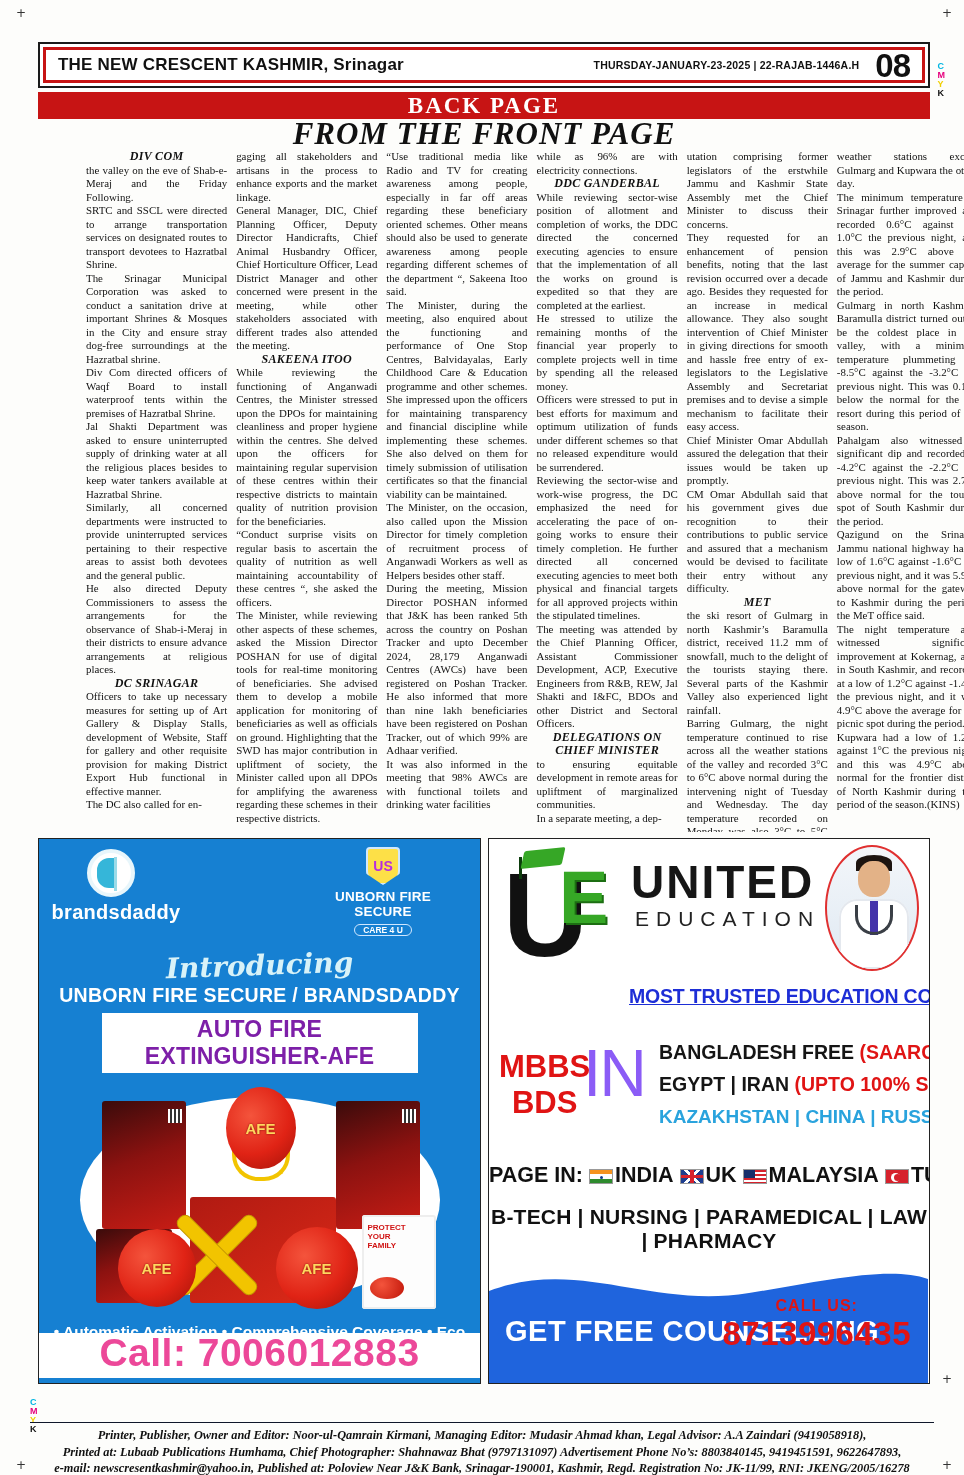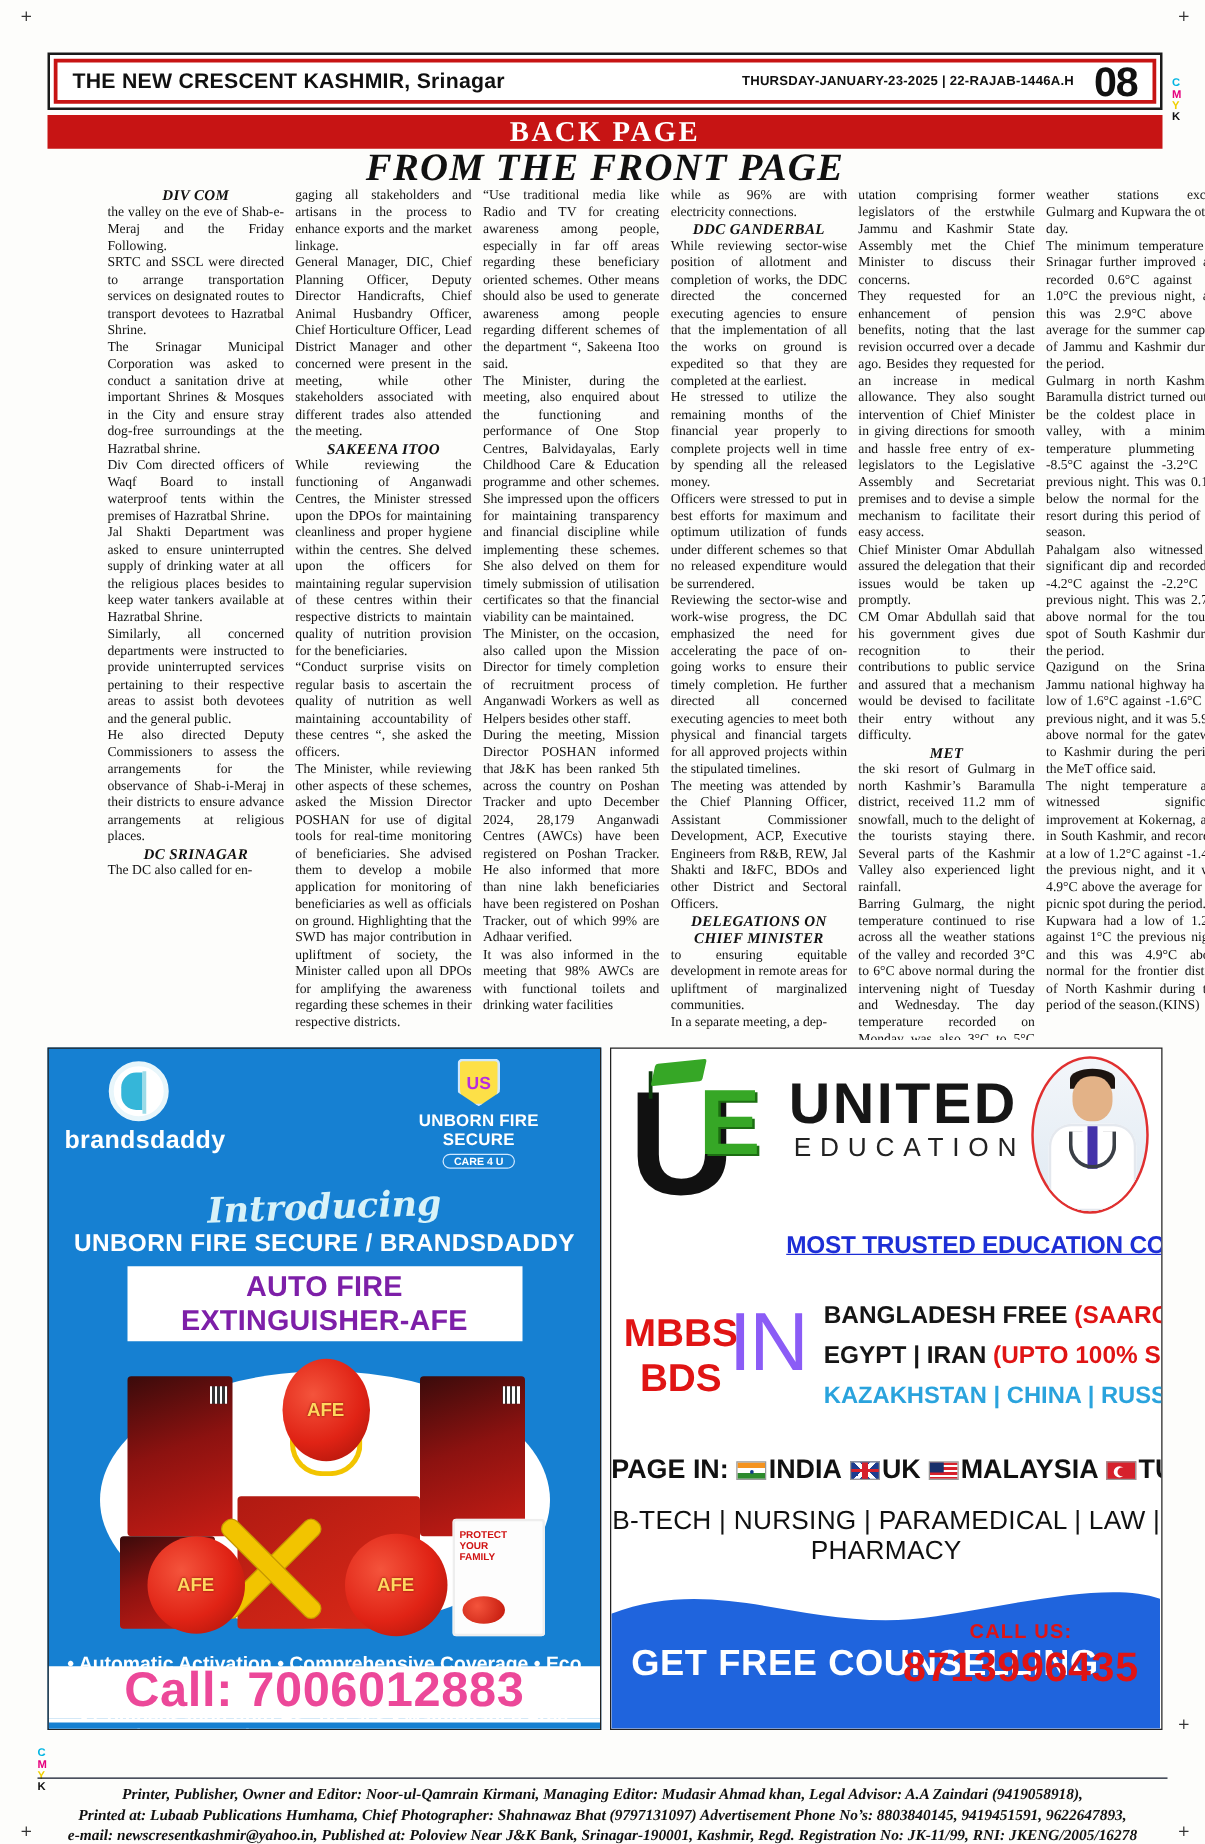--- a/index.html
+++ b/index.html
@@ -148,6 +148,7 @@
         <p>Similarly, all concerned departments were instructed to provide uninterrupted services pertaining to their respective areas to assist both devotees and the general public.</p>
         <p>He also directed Deputy Commissioners to assess the arrangements for the observance of Shab-i-Meraj in their districts to ensure advance arrangements at religious places.</p>
         <div class="heading">DC SRINAGAR</div>
+        <p>Officers to take up necessary measures for setting up of Art Gallery &amp; Display Stalls, development of Website, Staff for gallery and other requisite provision for making District Export Hub functional in effective manner.</p>
         <p>The DC also called for en-</p>
       </div>
       <div class="col">

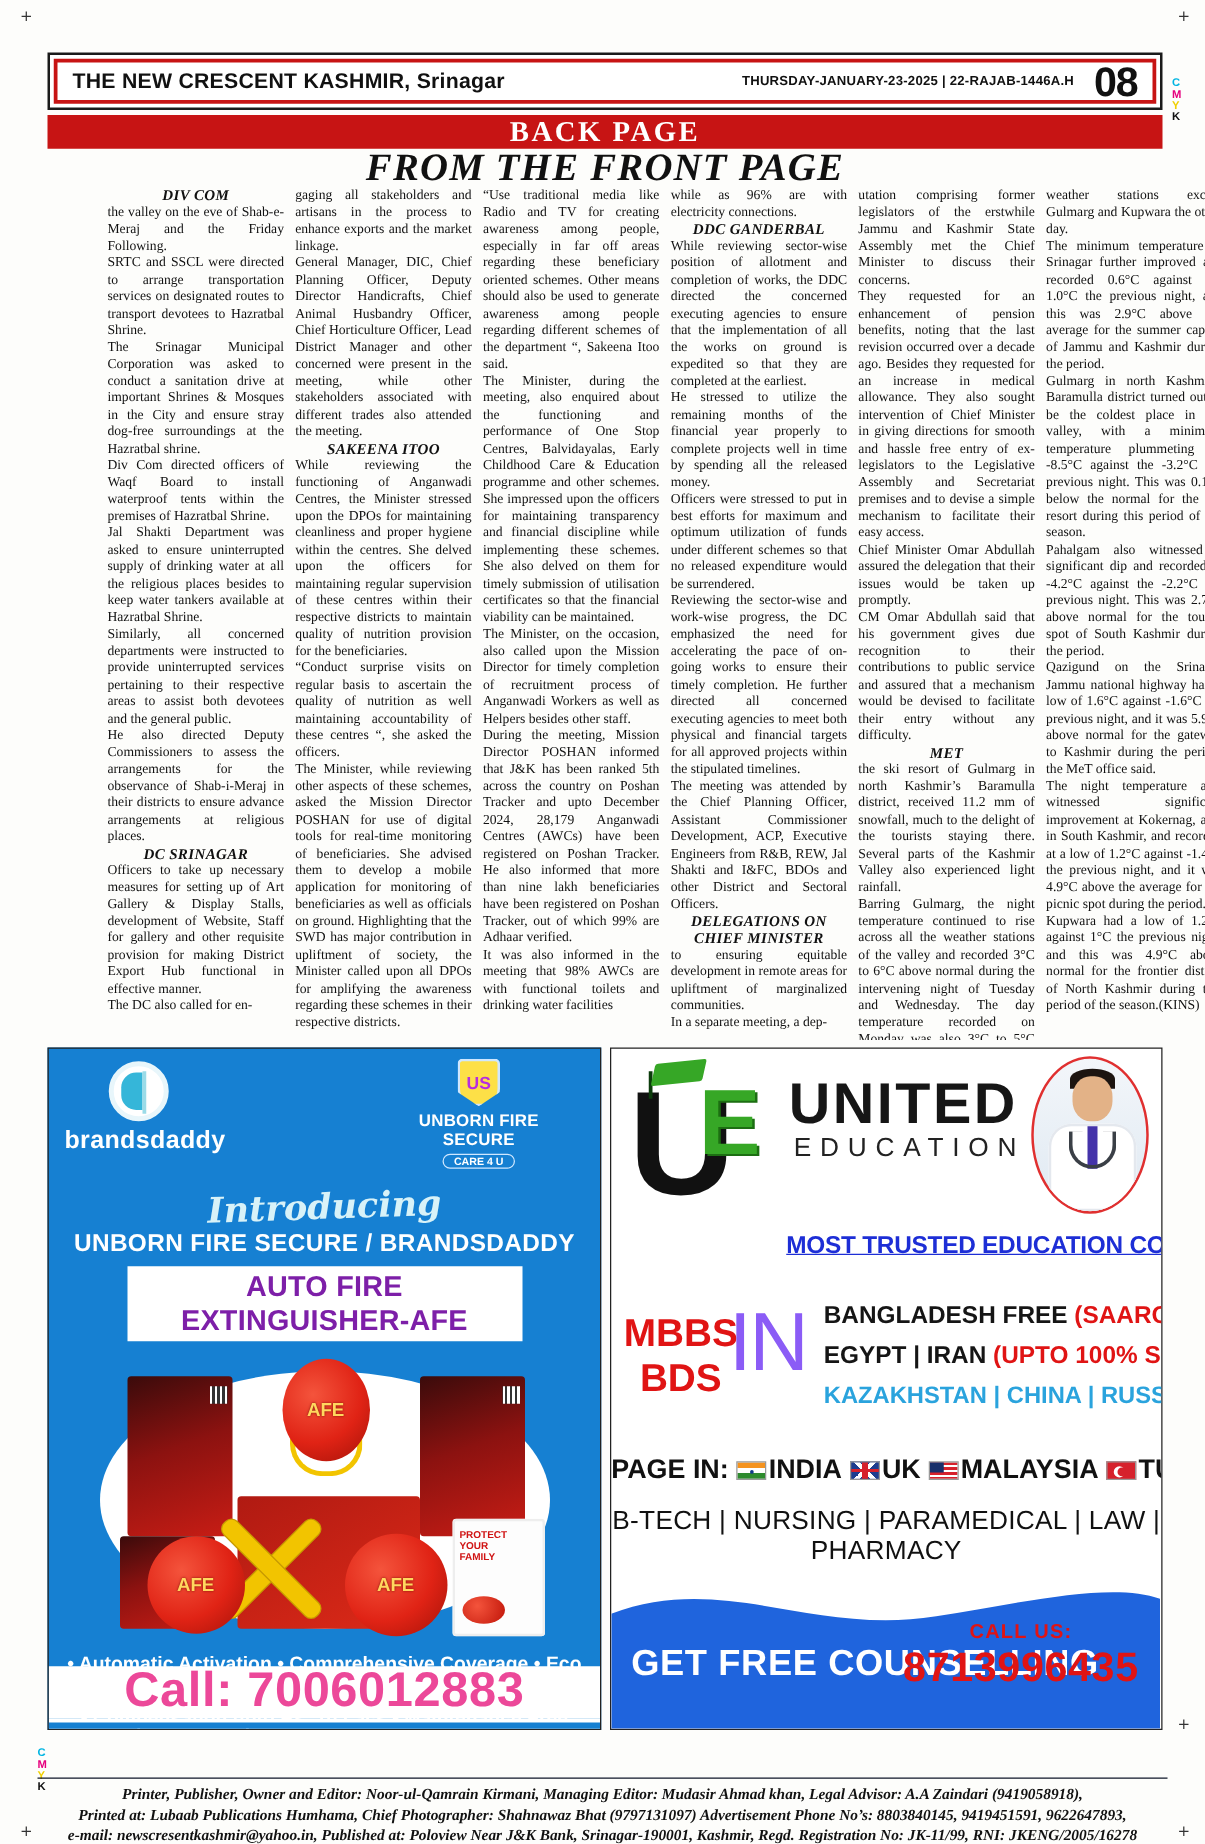--- a/index.html
+++ b/index.html
@@ -91,7 +91,7 @@
   .flag-turkey { background:#d6212c; }
   .flag-turkey:before { content:""; position:absolute; left:5px; top:3px; width:9px; height:9px; border-radius:50%; background:#fff; }
   .flag-turkey:after { content:""; position:absolute; left:8px; top:4px; width:7px; height:7px; border-radius:50%; background:#d6212c; }
-  .courses-row { position:absolute; left:0; top:366px; width:100%; text-align:center; font-size:21px; font-weight:normal; color:#111; letter-spacing:0.2px; }
+  .courses-row { position:absolute; left:0; top:366px; width:100%; text-align:center; font-size:21px; font-weight:bold; color:#111; letter-spacing:0.2px; }
   .counsel-band { position:absolute; left:0; bottom:0; width:100%; height:120px; }
   .counsel-band svg { position:absolute; left:0; top:0; }
   .counsel-text { position:absolute; left:16px; top:52px; color:#fff; font-size:29px; font-weight:bold; letter-spacing:0.5px; }

